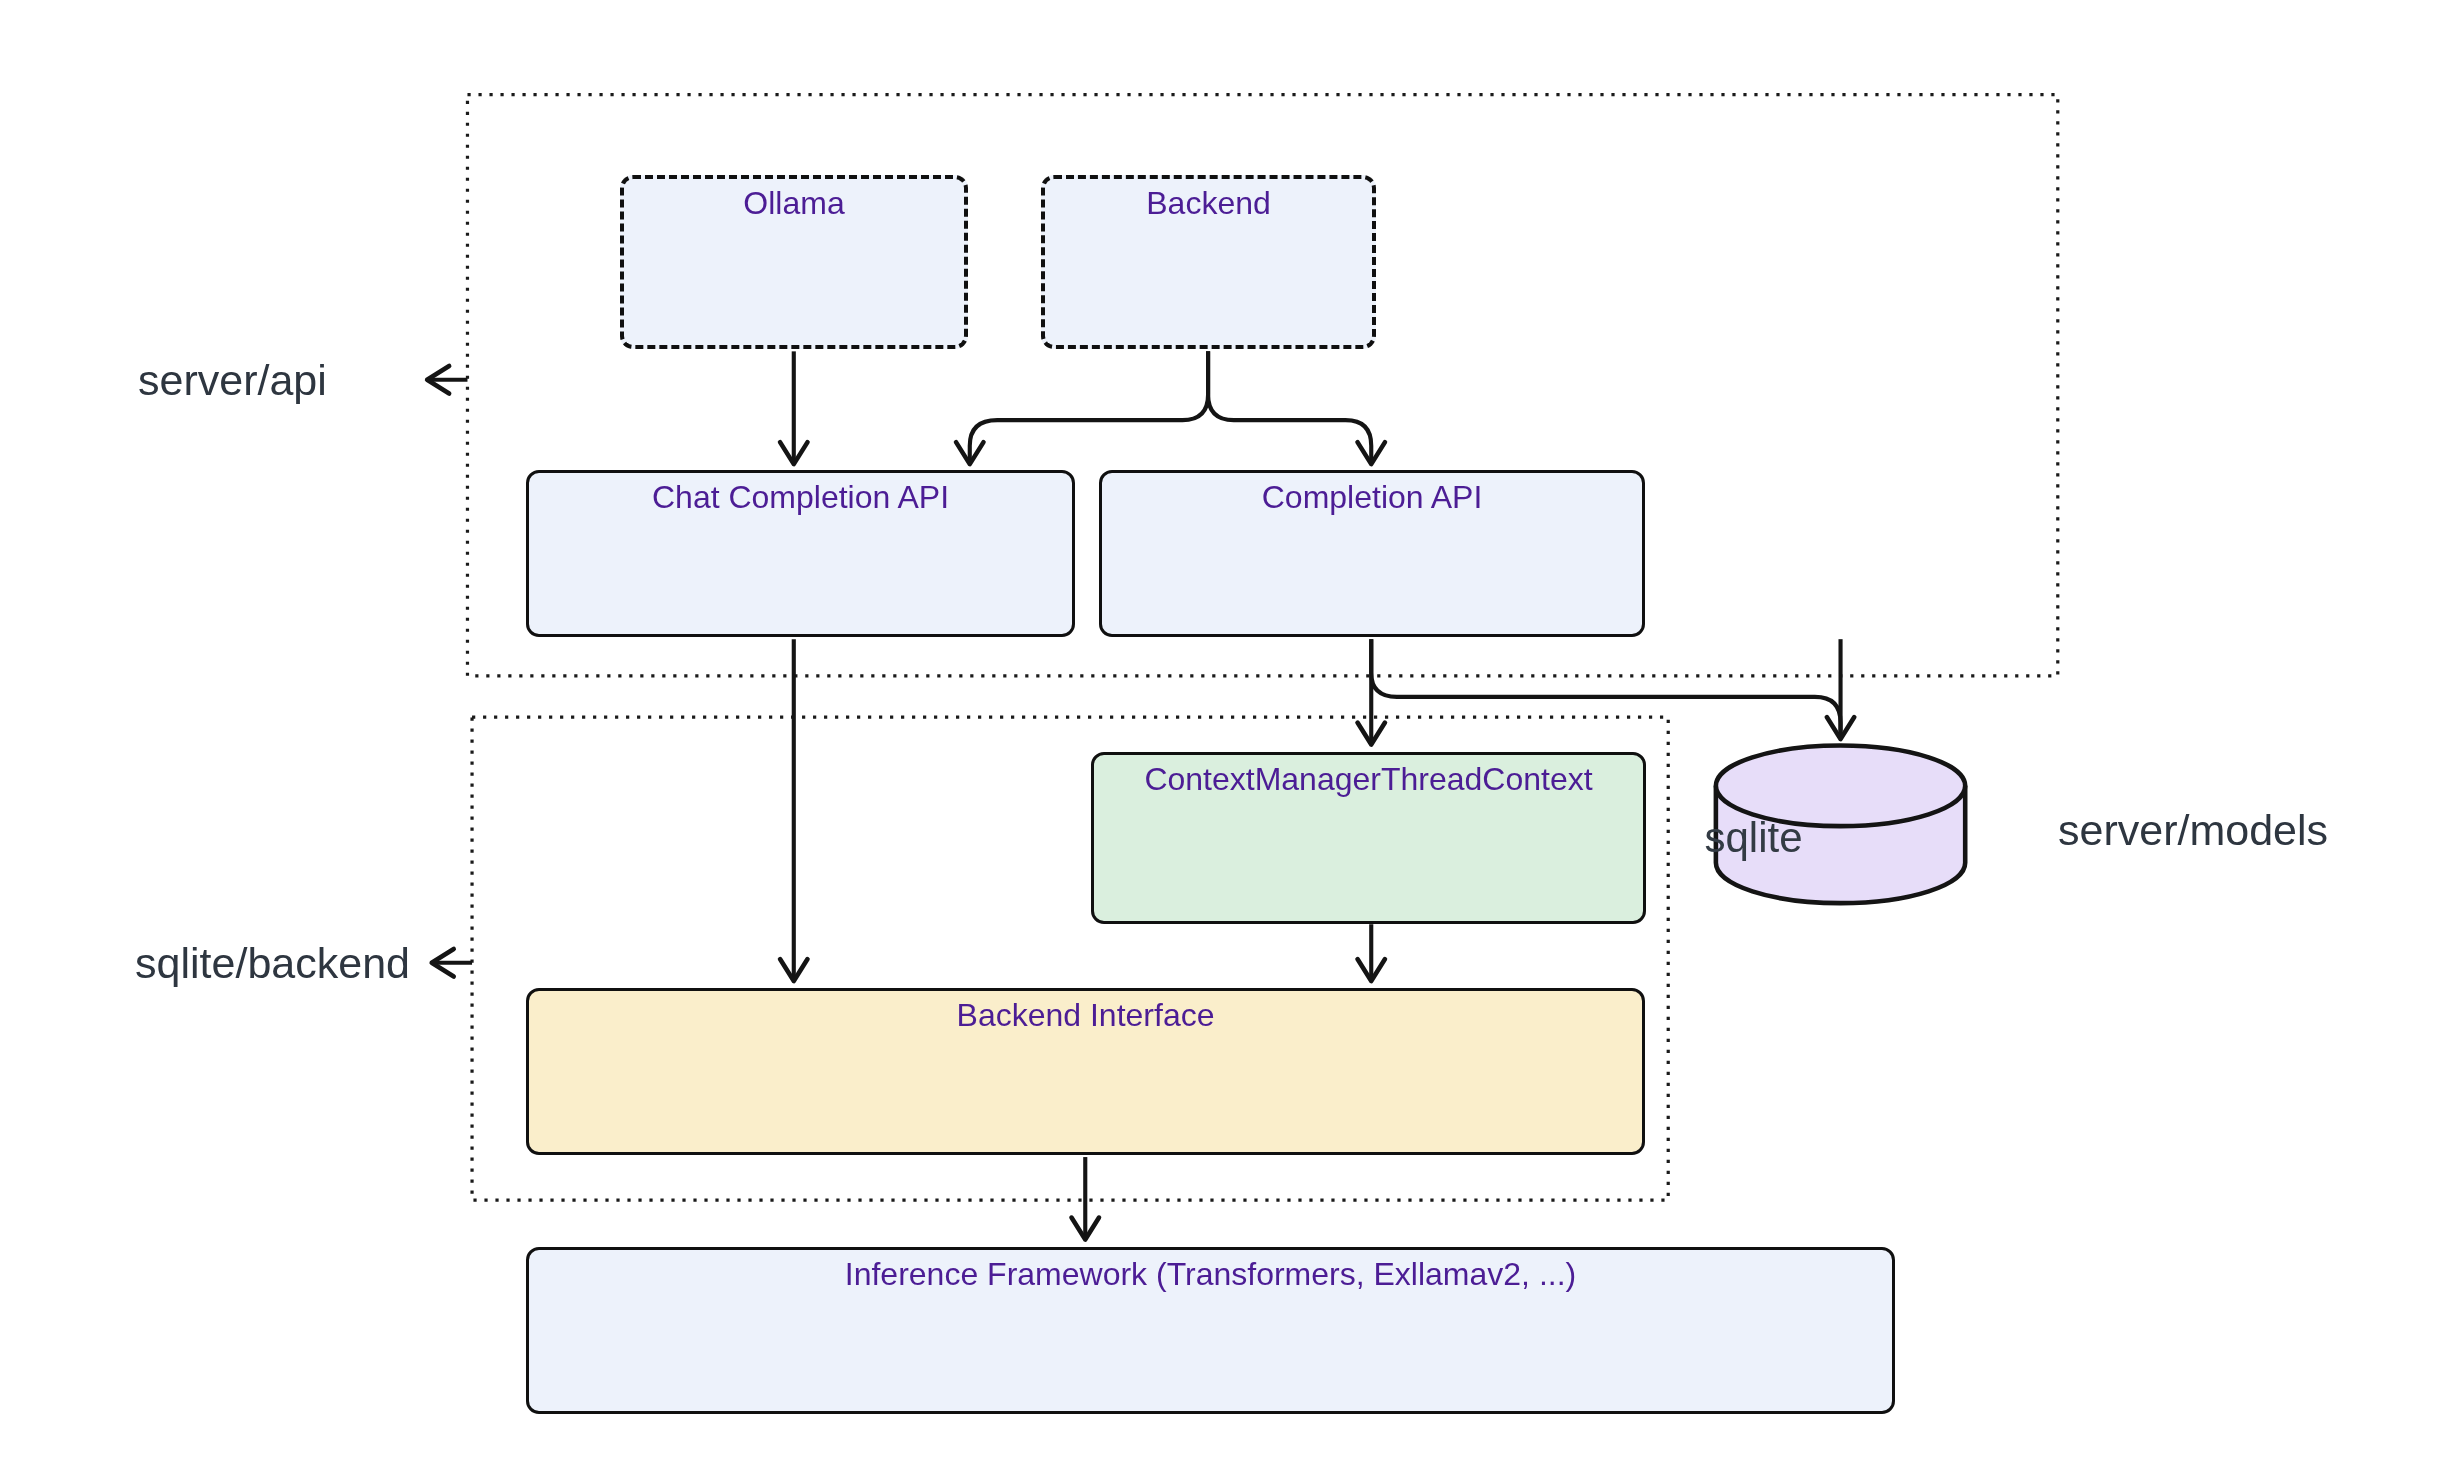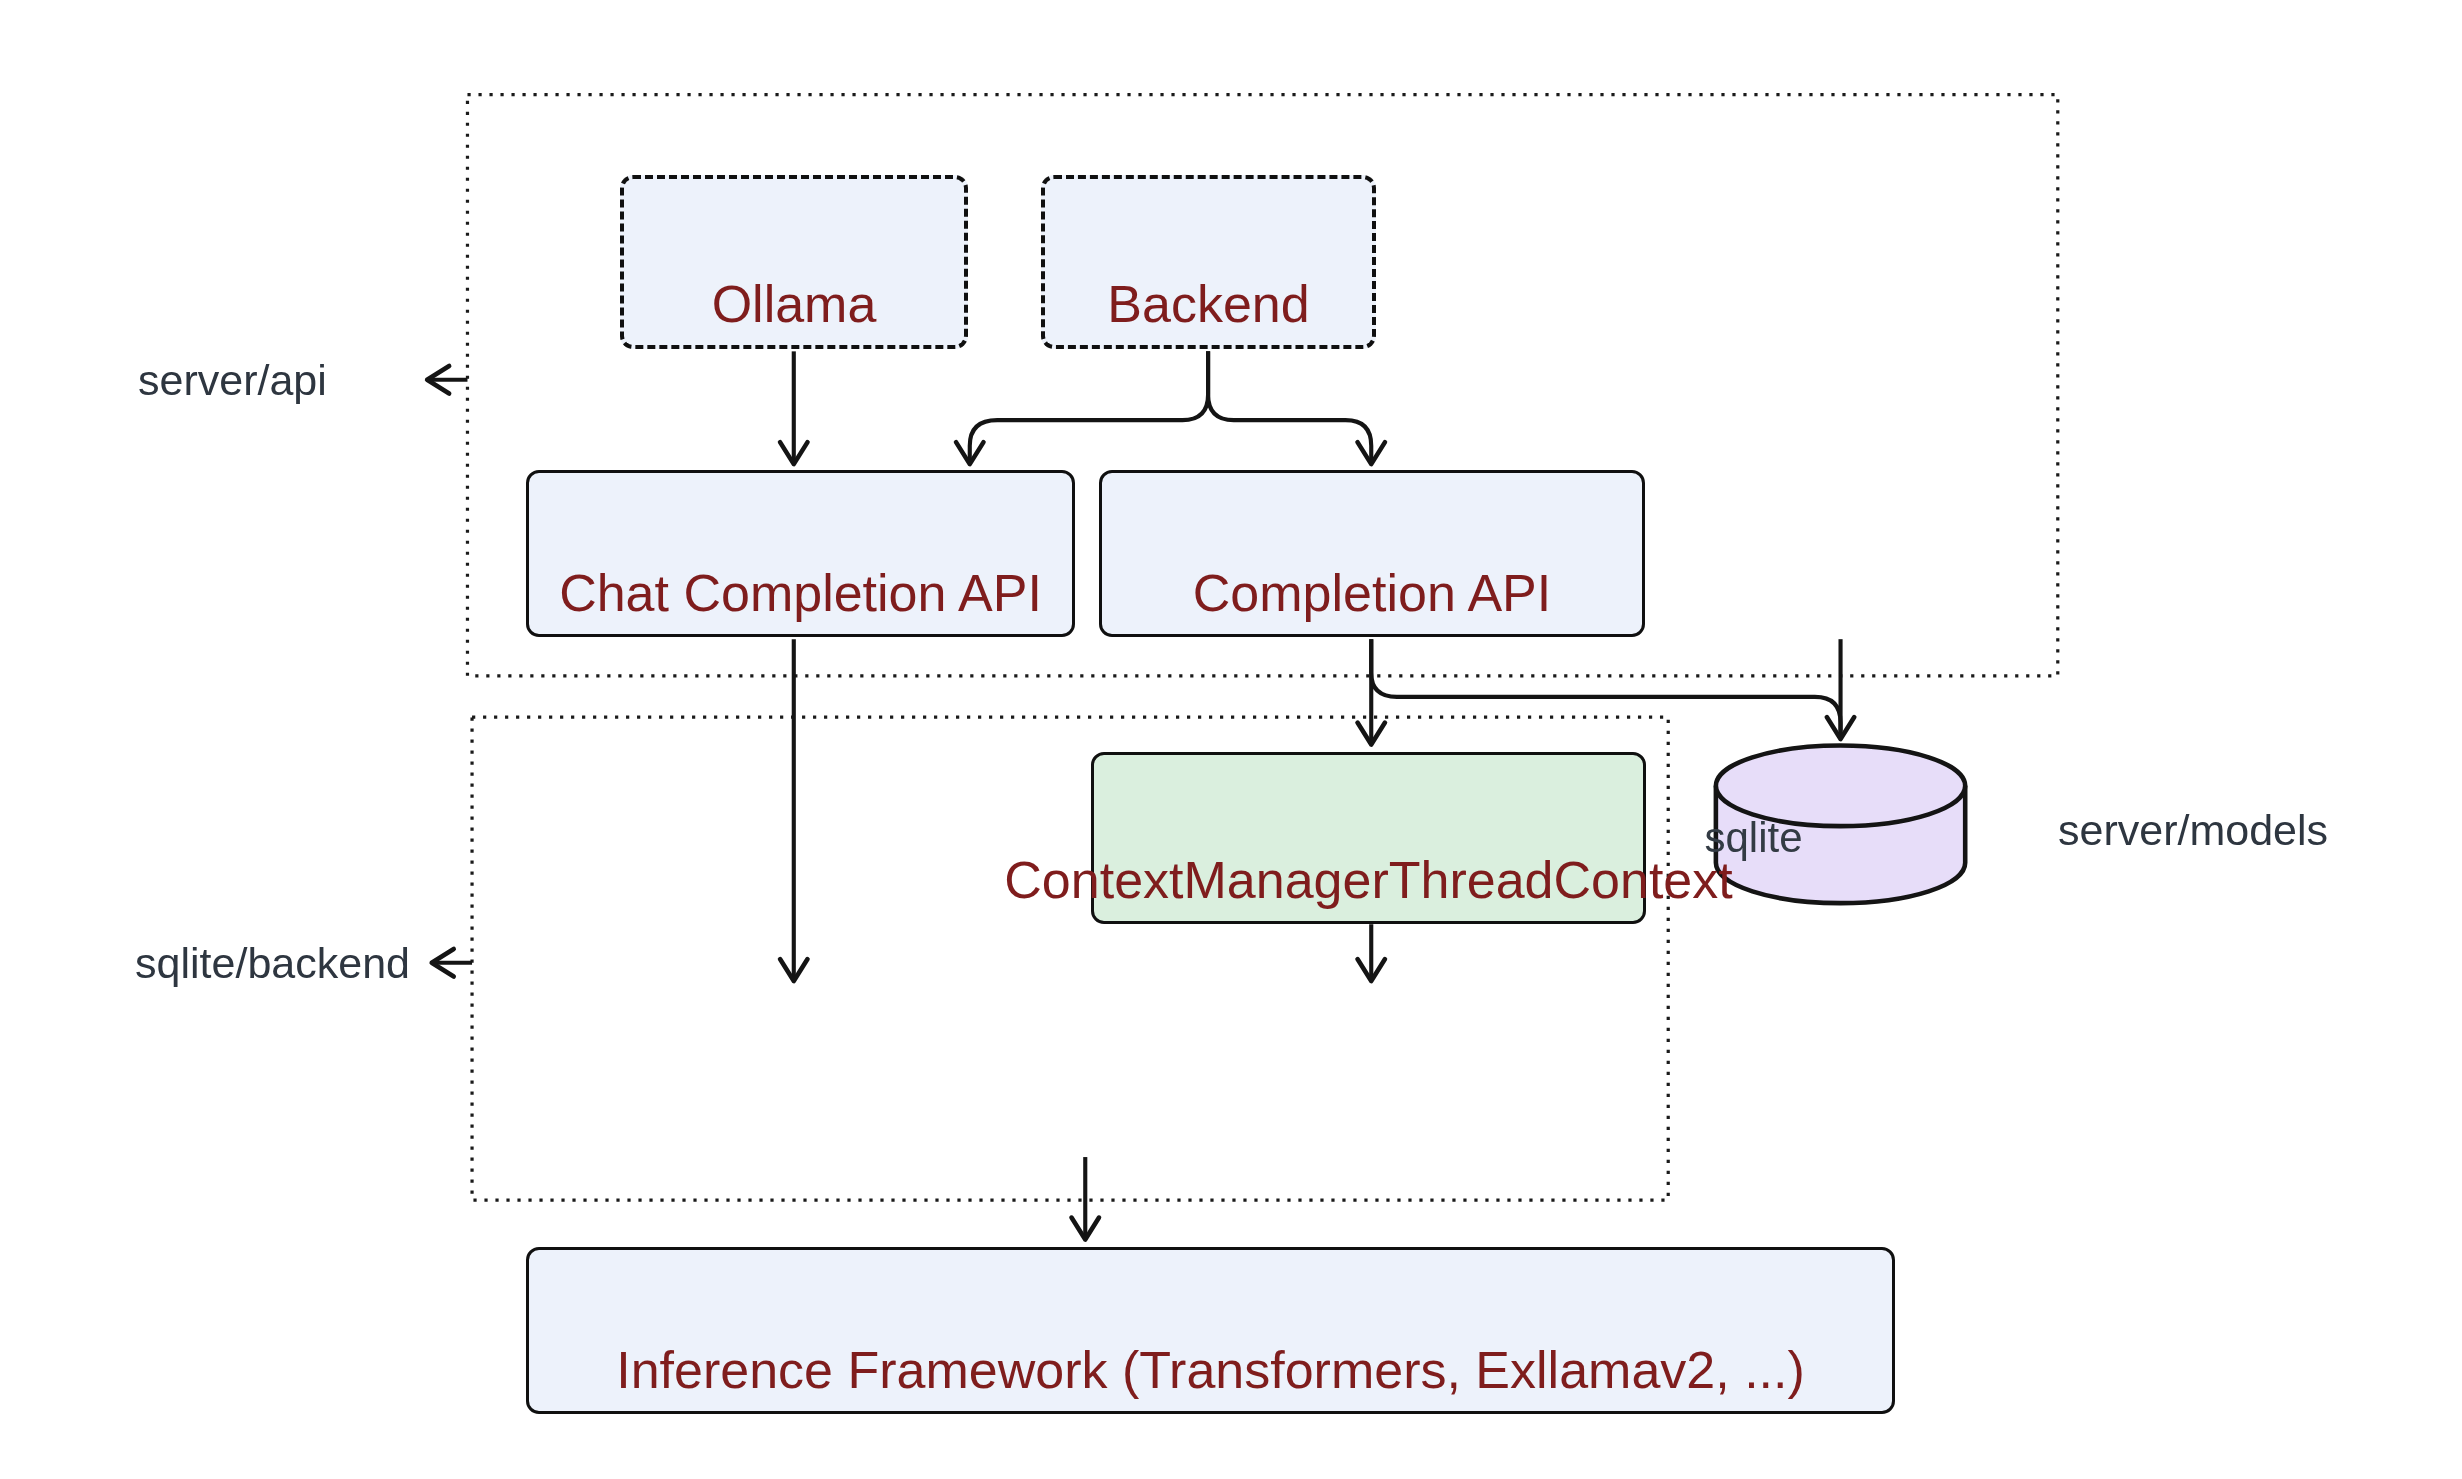--- a/index.html
+++ b/index.html
@@ -21,14 +21,14 @@
     position: absolute;
     box-sizing: border-box;
     display: flex;
-    align-items: flex-end;
+    align-items: flex-start;
     justify-content: center;
     text-align: center;
-    font-size: 52px;
+    font-size: 32px;
     line-height: 1.55;
     border: 3.7px solid #101010;
     border-radius: 13px;
-    color: #7f1d1d;
+    color: #4c1d95;
   }
   .node.dashed { border-style: dashed; border-width: 4.6px; }
   .side-label {

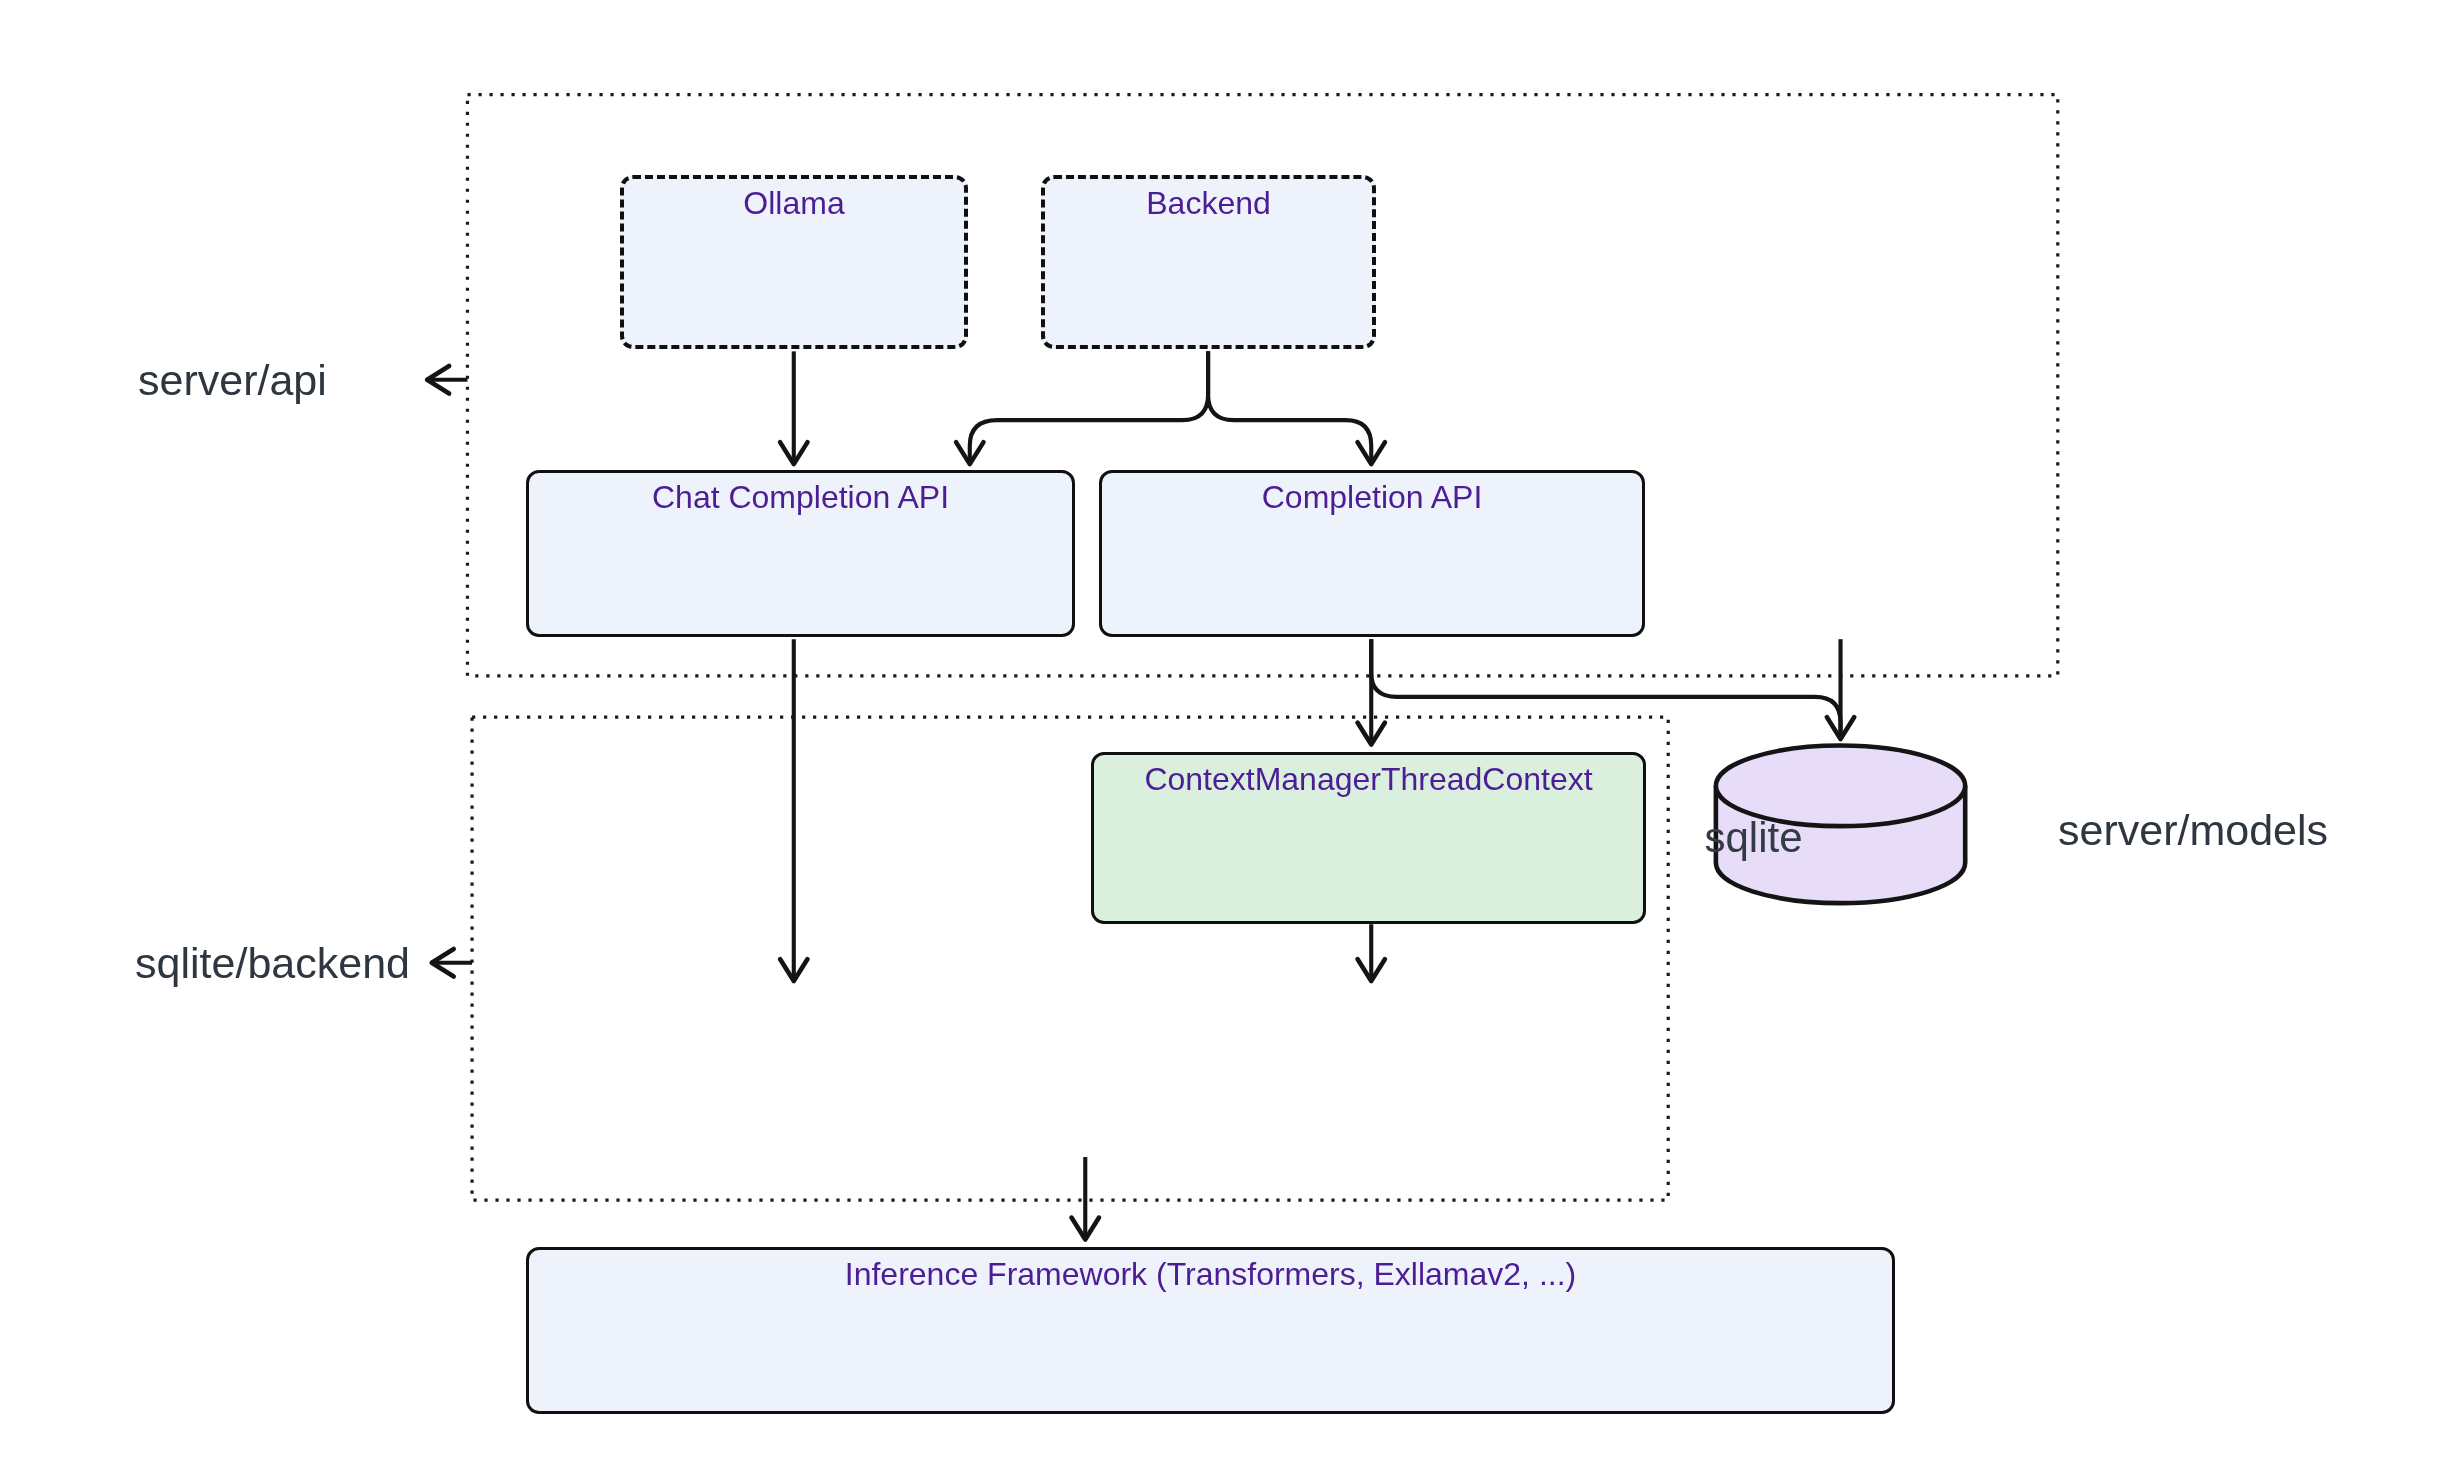--- a/index.html
+++ b/index.html
@@ -104,6 +104,9 @@
 
   <div class="cyl-label" style="left:1629px; top:814px; width:249px;">sqlite</div>
 
+  <div class="node" style="left: 526px; top: 988px; width: 1119px; height: 167px; background-color: rgb(250, 238, 203);">
+    <span>Backend Interface</span>
+  </div>
 
   <div class="node" style="left: 526px; top: 1247px; width: 1369px; height: 167px; background-color: rgb(237, 242, 251);">
     <span>Inference Framework (Transformers, Exllamav2, ...)</span>

